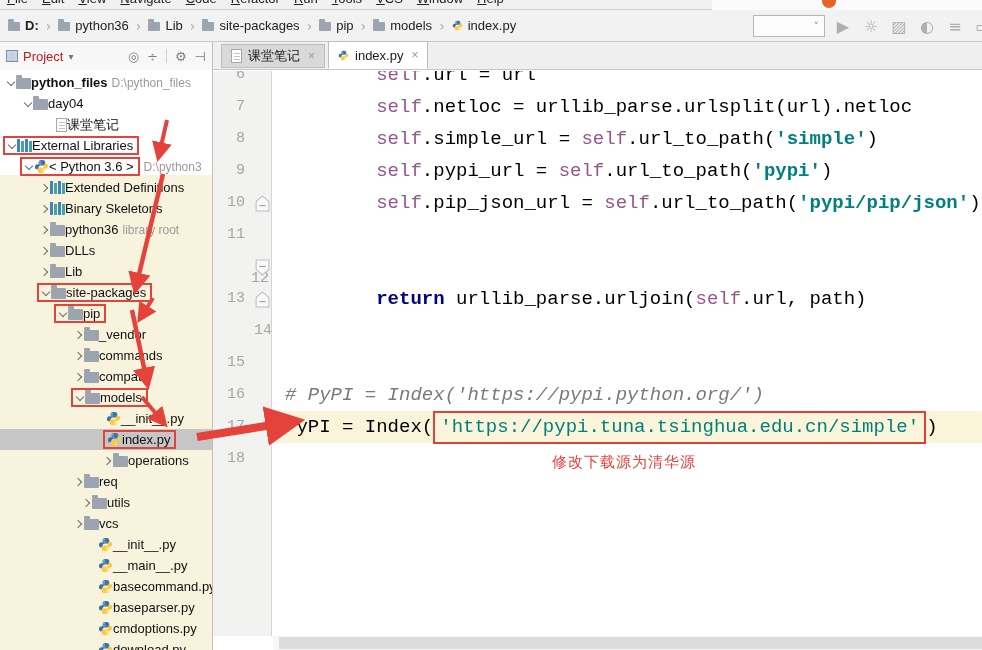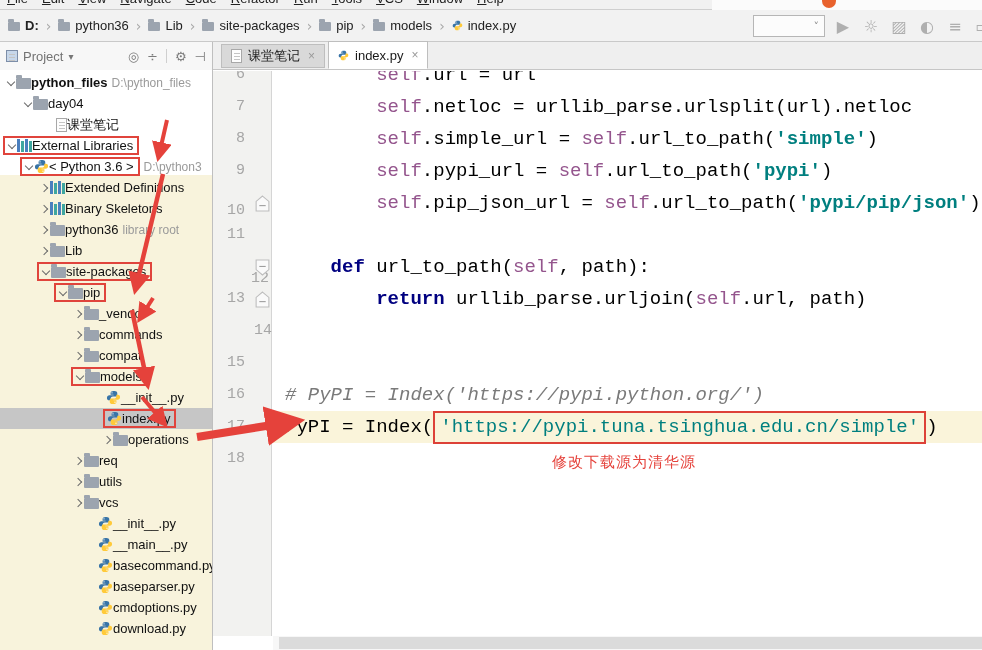--- a/index.html
+++ b/index.html
@@ -28,7 +28,7 @@
   
   #project-panel { position:absolute; left:0; top:42px; width:213px; height:608px; background:#fff; border-right:1px solid #BFBFBF; overflow:hidden; }
   #panel-header { position:absolute; left:0; top:0; width:100%; height:28px; display:flex; align-items:center; padding:0 6px; gap:5px; background:#F7F7F7; }
-  #panel-title { font-size:13px; color:#737373; }
+  #panel-title { font-size:13px; color:#b91c1c; }
   .hdr-caret { color:#777; font-size:10px; font-family:"DejaVu Sans",sans-serif; }
   #panel-hdr-icons { margin-left:auto; display:flex; gap:8px; align-items:center; }
   .hdr-ico { color:#7B7B7B; font-size:13px; font-family:"DejaVu Sans",sans-serif; }

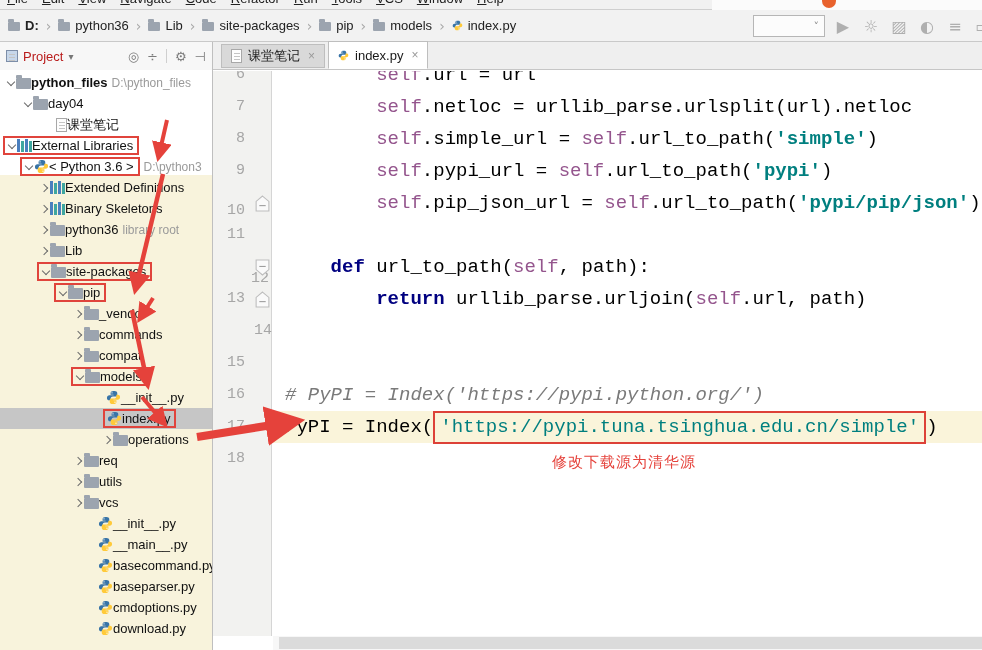--- a/index.html
+++ b/index.html
@@ -470,7 +470,7 @@
         <div class="lnum" style="top: 20px;">7</div>
         <div class="lnum" style="top: 52px;">8</div>
         <div class="lnum" style="top: 84px;">9</div>
-        <div class="lnum" style="top: 124px;">10</div>
+        <div class="lnum" style="top: 116px;">10</div>
         <div class="lnum" style="top: 148px;">11</div>
         <div class="lnum" style="top: 192px; padding-left: 38px;">12</div>
         <div class="lnum" style="top: 212px;">13</div>

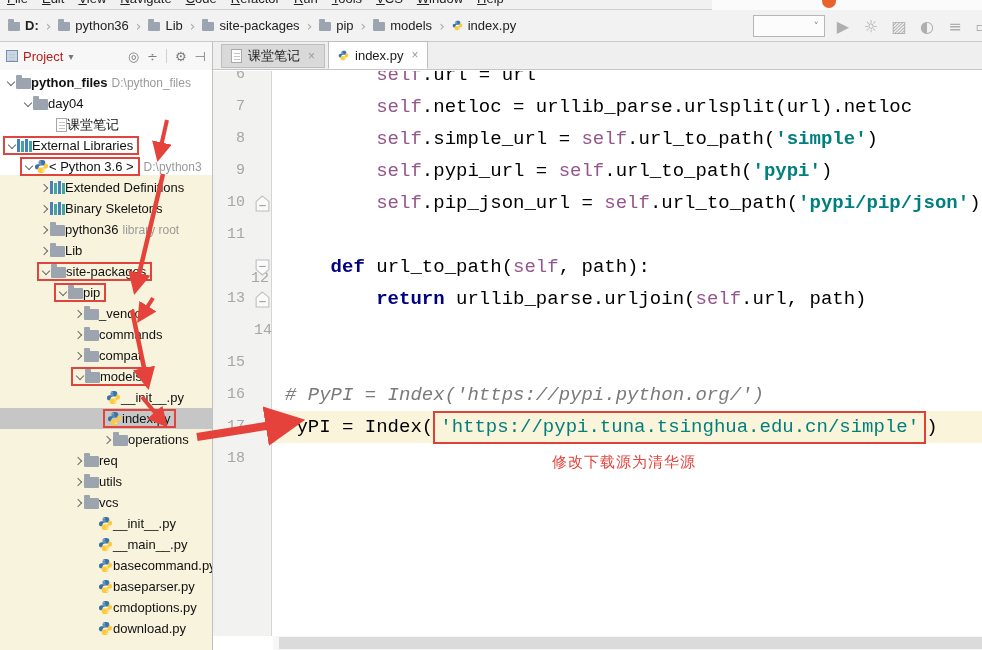--- a/index.html
+++ b/index.html
@@ -258,6 +258,13 @@
           <span class="tlabel">python36</span>
         </span>
         <span class="tsub">library root</span>
+      </div>
+      <div class="trow" style="padding-left: 40px;">
+        <span class="trow-inner">
+          <span class="chev closed"></span>
+          <span class="ic ic-folder"></span>
+          <span class="tlabel">DLLs</span>
+        </span>
       </div>
       <div class="trow" style="padding-left: 40px;">
         <span class="trow-inner">

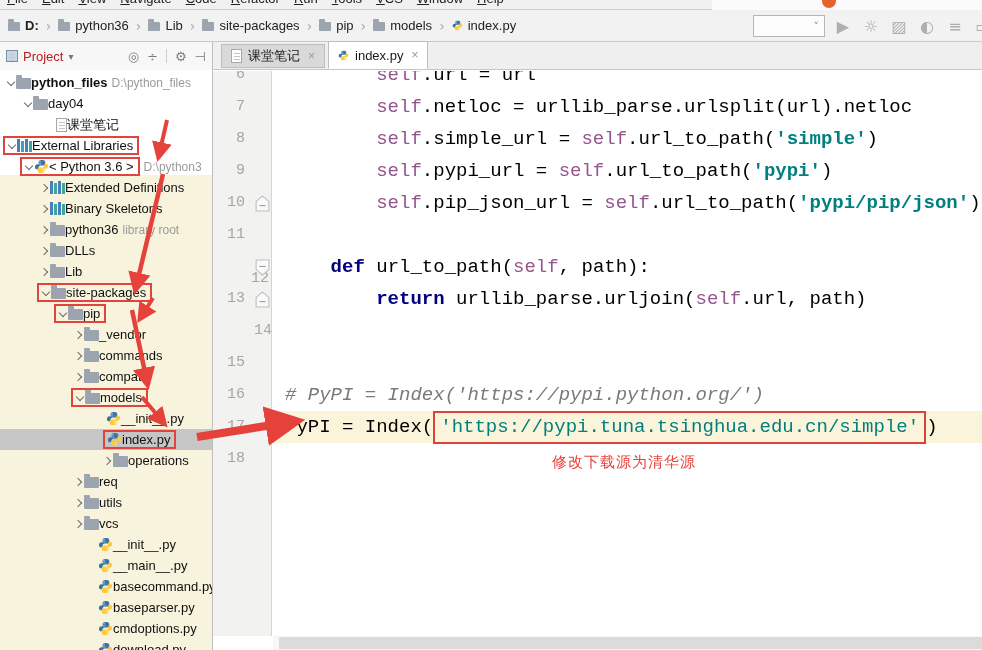--- a/index.html
+++ b/index.html
@@ -507,7 +507,6 @@
         <div class="cline" style="top: 84px;"><span class="seg-plain">        </span><span class="seg-self">self</span><span class="seg-plain">.pypi_url = </span><span class="seg-self">self</span><span class="seg-plain">.url_to_path(</span><span class="seg-str">'pypi'</span><span class="seg-plain">)</span></div>
         <div class="cline" style="top: 116px;"><span class="seg-plain">        </span><span class="seg-self">self</span><span class="seg-plain">.pip_json_url = </span><span class="seg-self">self</span><span class="seg-plain">.url_to_path(</span><span class="seg-str">'pypi/pip/json'</span><span class="seg-plain">)</span></div>
         <div class="cline" style="top: 148px;"></div>
-        <div class="cline" style="top: 180px;"><span class="seg-plain">    </span><span class="seg-kw">def</span><span class="seg-plain"> url_to_path(</span><span class="seg-self">self</span><span class="seg-plain">, path):</span></div>
         <div class="cline" style="top: 212px;"><span class="seg-plain">        </span><span class="seg-kw">return</span><span class="seg-plain"> urllib_parse.urljoin(</span><span class="seg-self">self</span><span class="seg-plain">.url, path)</span></div>
         <div class="cline" style="top: 244px;"></div>
         <div class="cline" style="top: 276px;"></div>

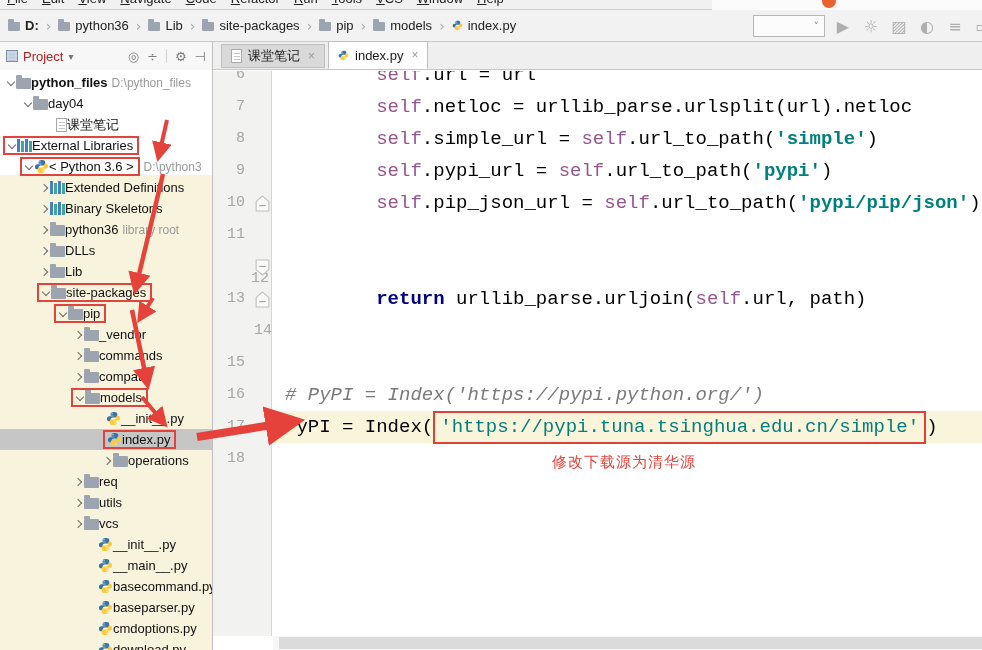--- a/index.html
+++ b/index.html
@@ -355,7 +355,7 @@
           <span class="tlabel">req</span>
         </span>
       </div>
-      <div class="trow" style="padding-left: 74px;">
+      <div class="trow" style="padding-left: 74px; margin-left: 8px;">
         <span class="trow-inner">
           <span class="chev closed"></span>
           <span class="ic ic-folder"></span>

